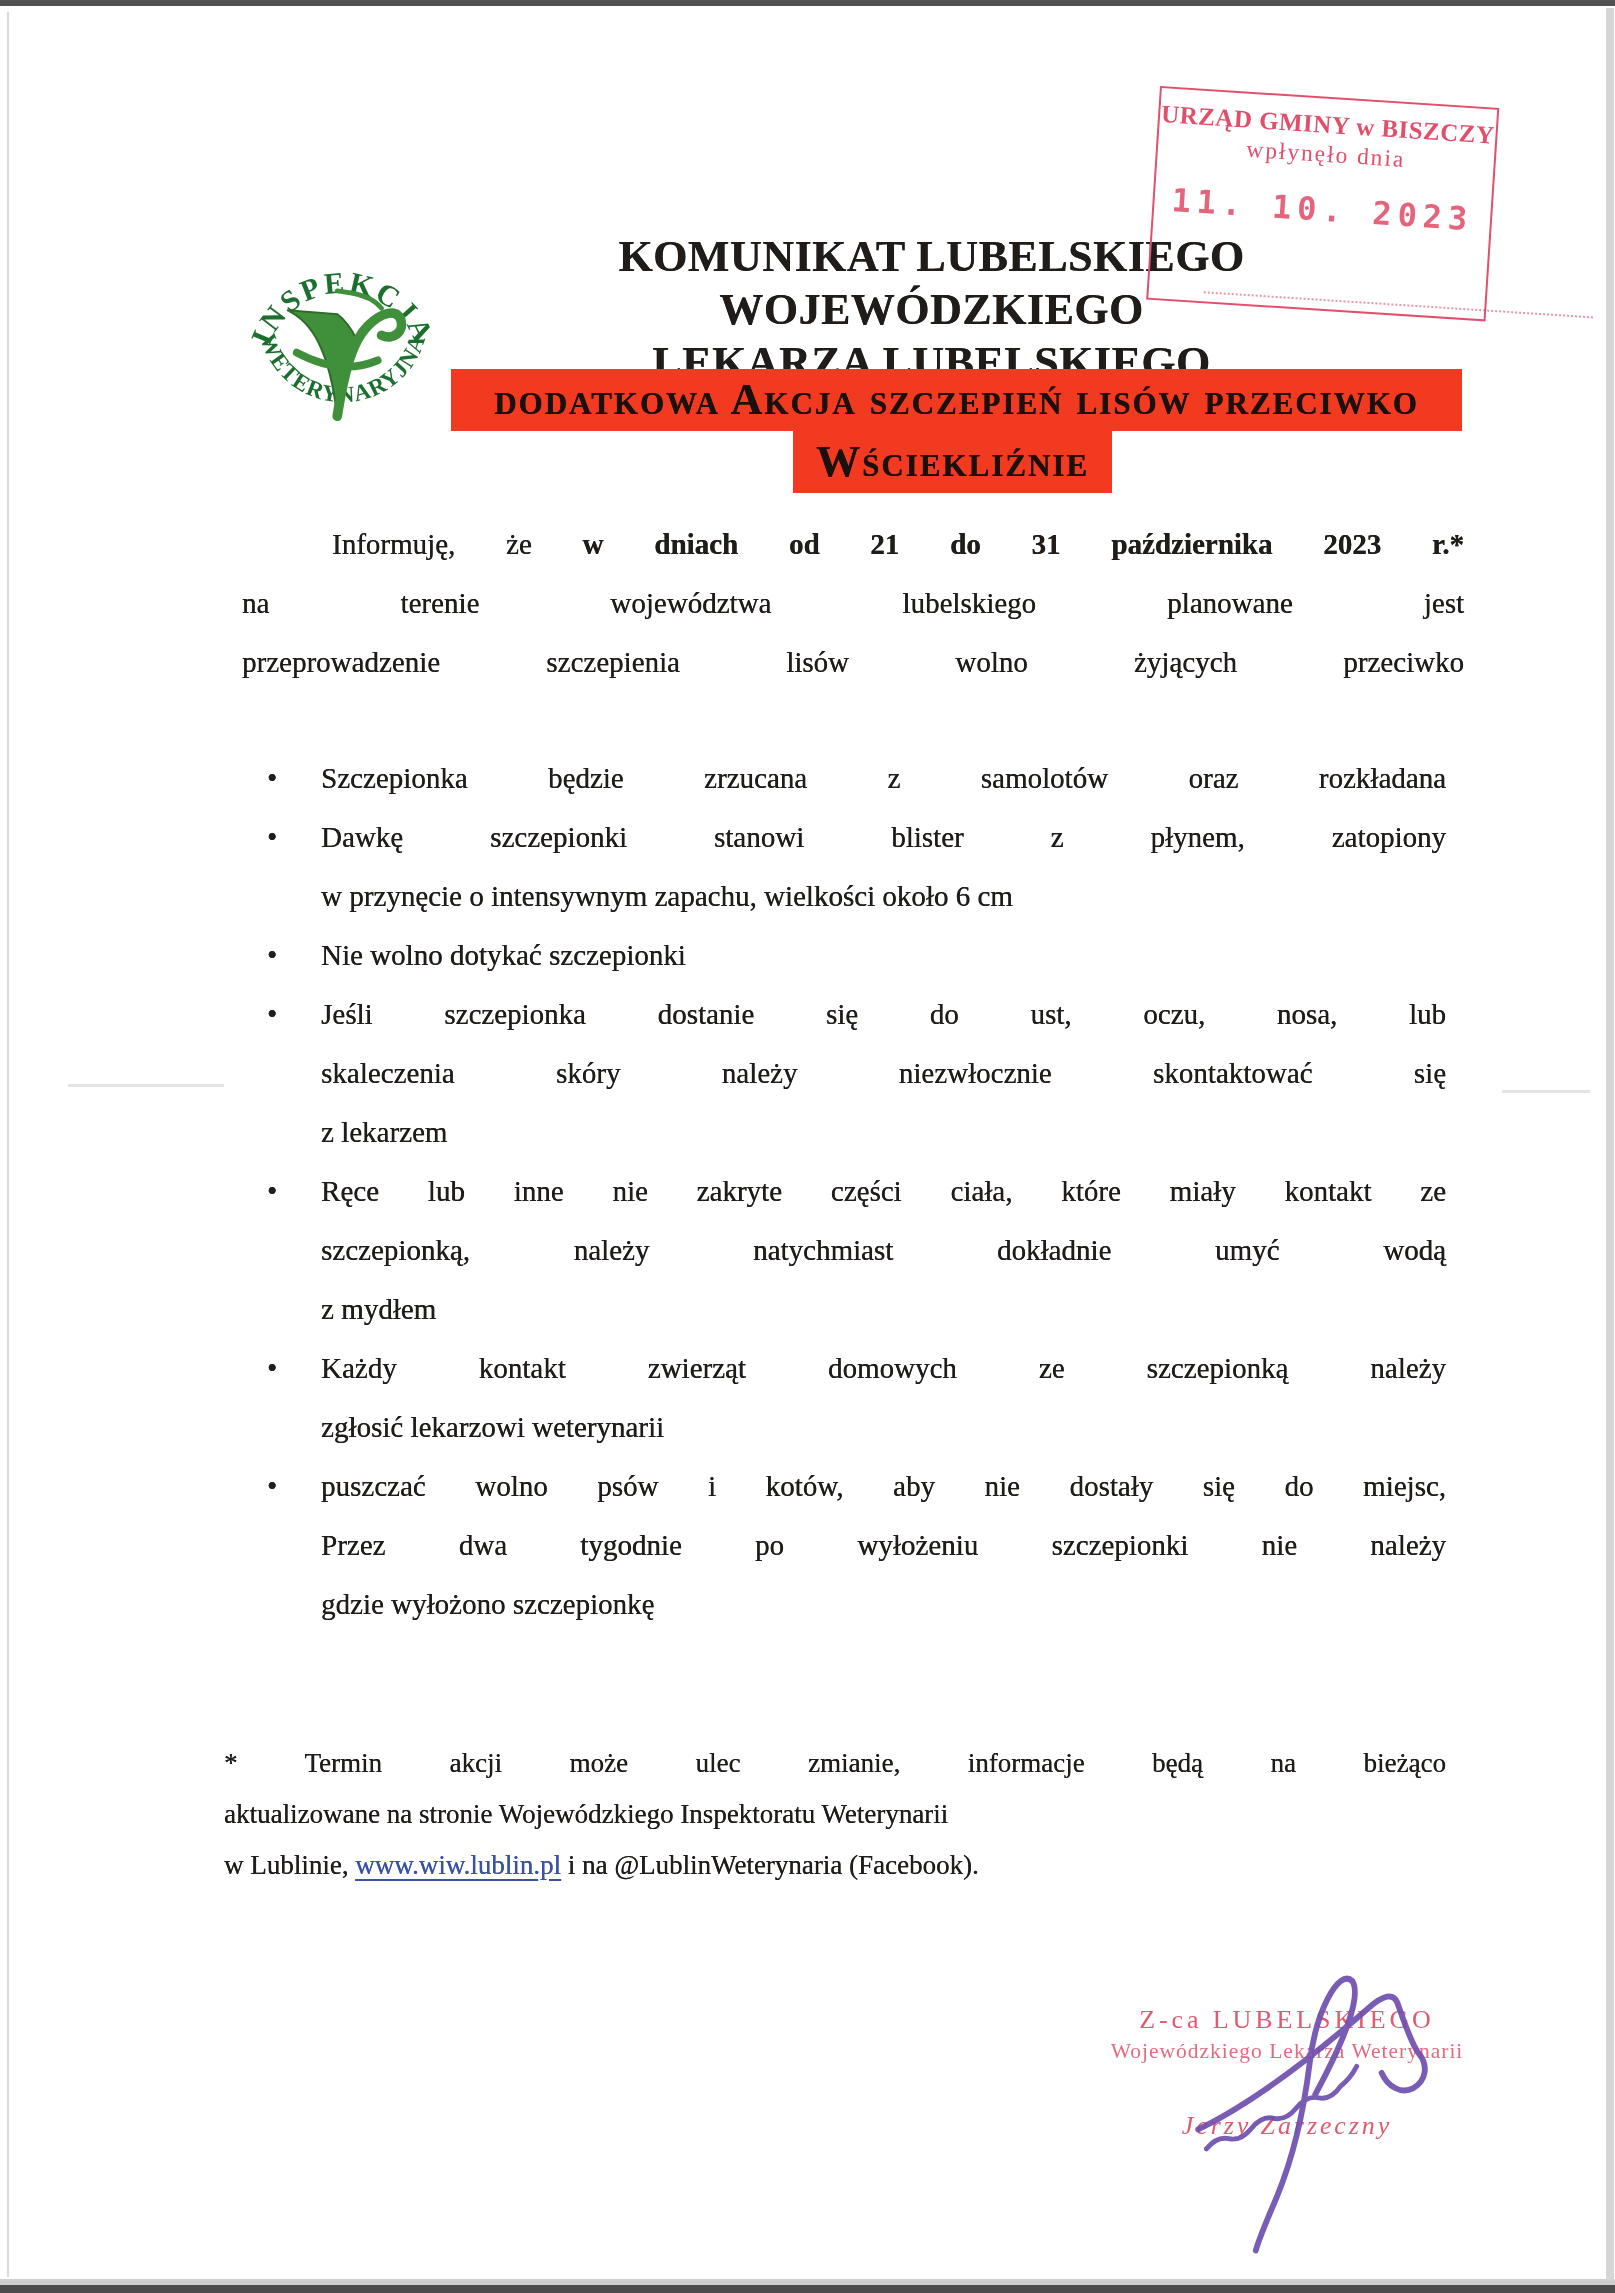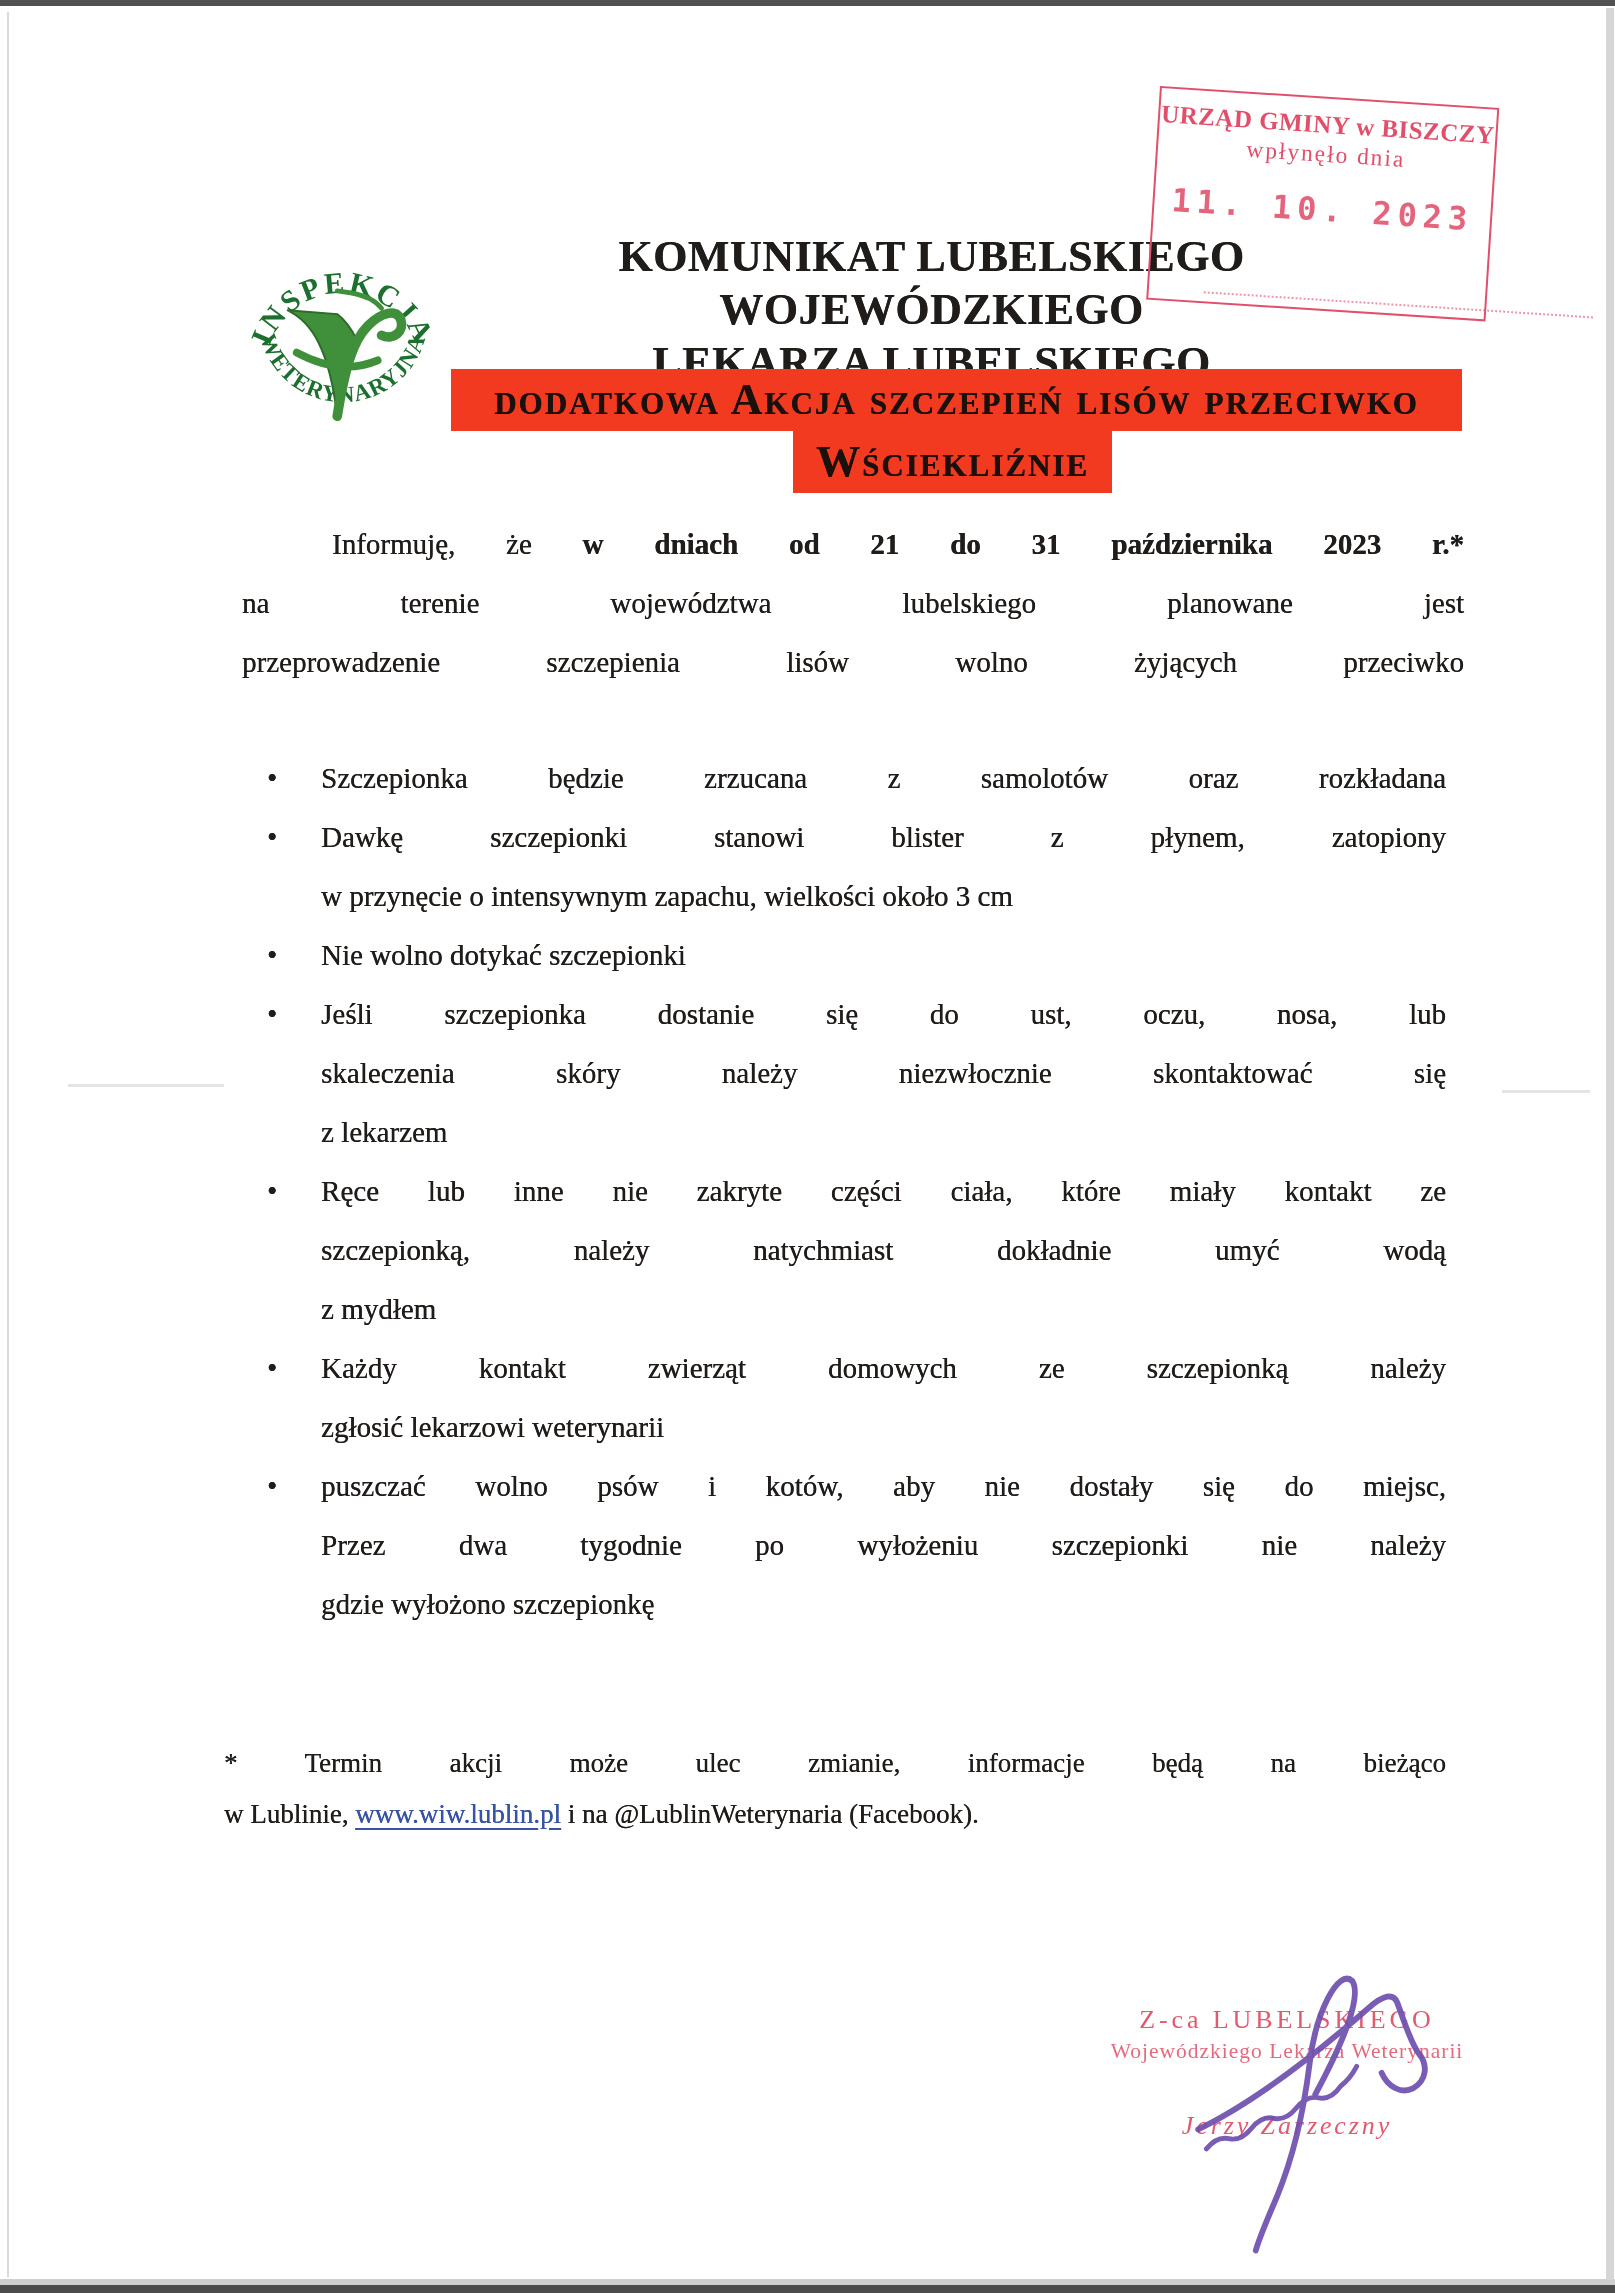--- a/index.html
+++ b/index.html
@@ -170,7 +170,7 @@
         <span class="dot">•</span>
         <div>
           <div class="jline">Dawkę szczepionki stanowi blister z płynem, zatopiony</div>
-          <div class="jline last">w przynęcie o intensywnym zapachu, wielkości około 3 cm</div>
+          <div class="jline last">w przynęcie o intensywnym zapachu, wielkości około 6 cm</div>
         </div>
       </div>
       <div class="bullet">

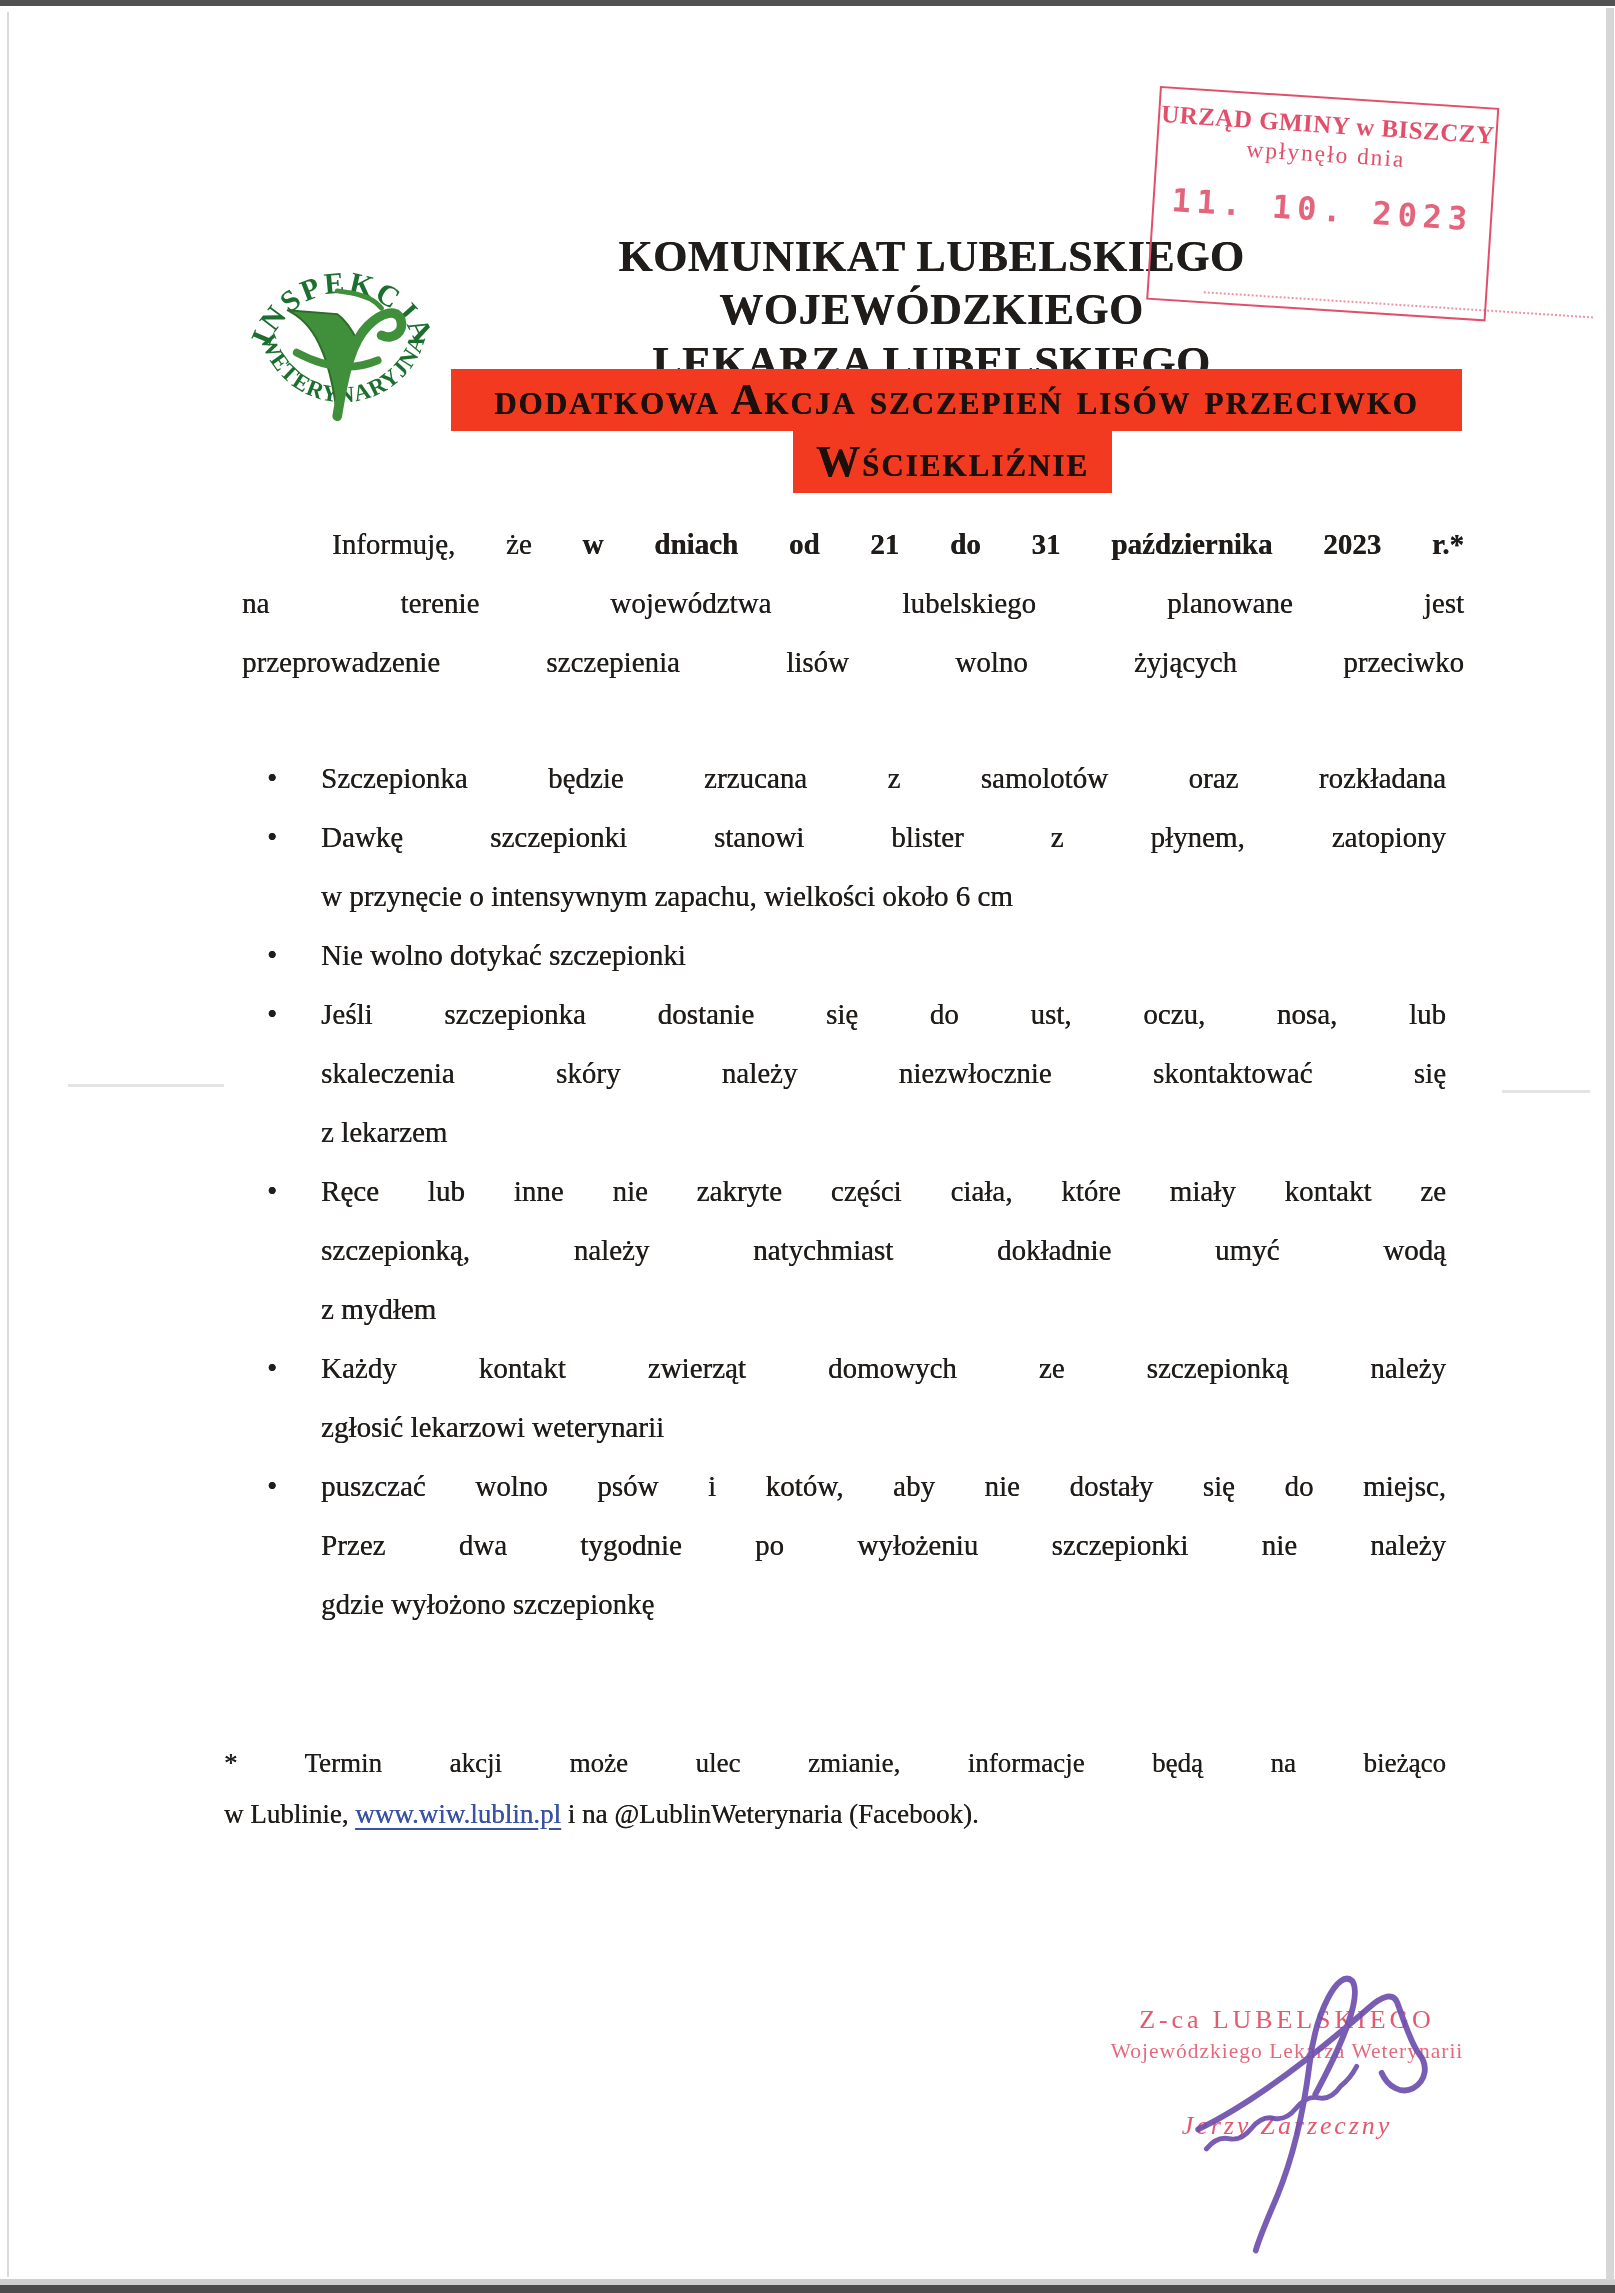--- a/index.html
+++ b/index.html
@@ -215,6 +215,7 @@
   <div class="footnote">
     <div>
         <div class="jline">* Termin akcji może ulec zmianie, informacje będą na bieżąco</div>
+        <div class="jline last">aktualizowane na stronie Wojewódzkiego Inspektoratu Weterynarii</div>
       </div>
     <div class="lastline"><span>w Lublinie, </span><a class="weblink">www.wiw.lublin.pl</a><span> i na @LublinWeterynaria (Facebook).</span></div>
   </div>

